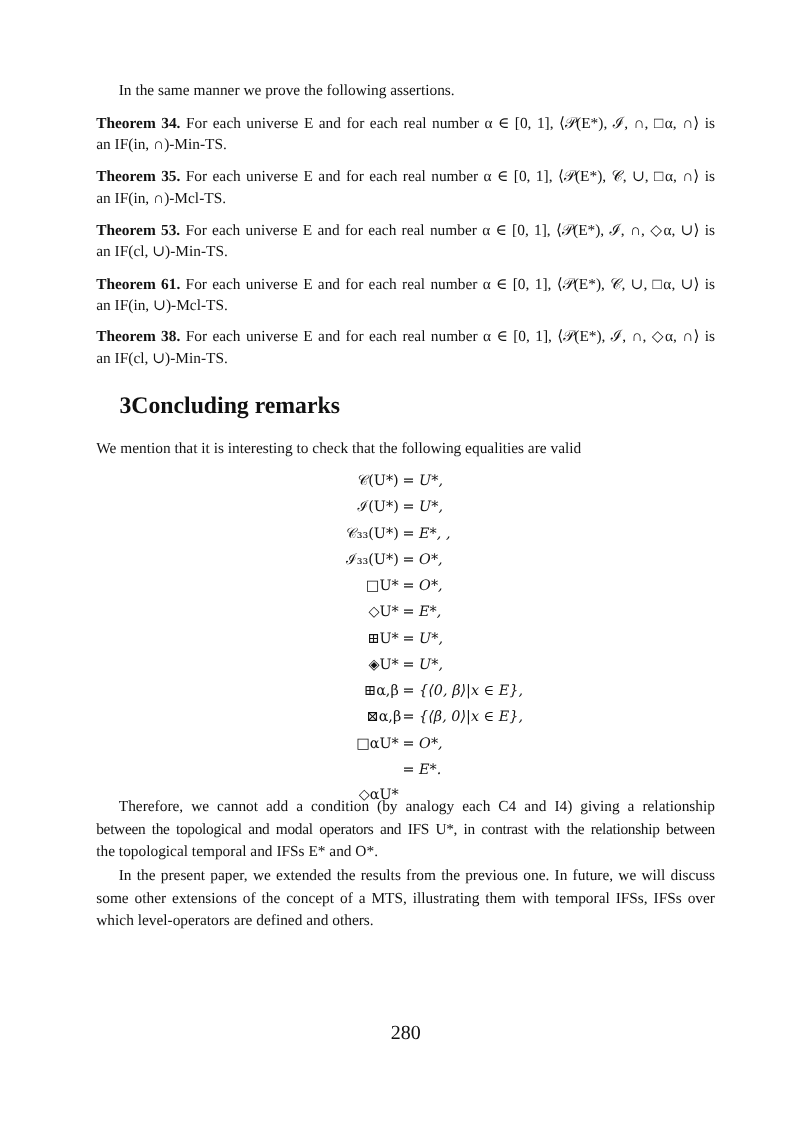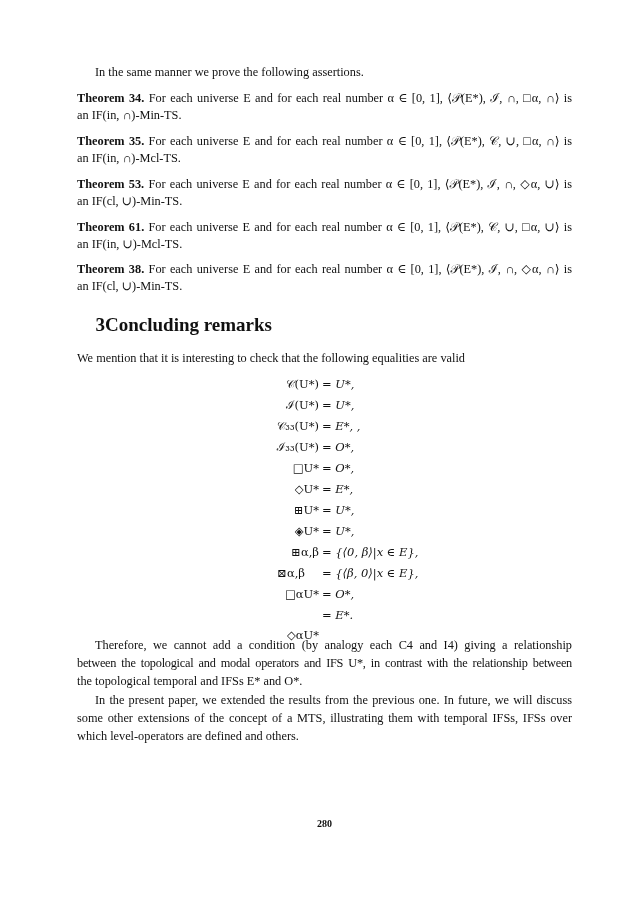--- a/index.html
+++ b/index.html
@@ -82,7 +82,7 @@
         <span class="rhs" style="left:245px;">= {⟨0, β⟩|x ∈ E},</span>
       </div>
     <div class="eq" style="top:189px; left:0; width:495px;">
-        <span class="lhs" style="right:267px;">⊠α,β</span>
+        <span class="lhs" style="right:251px;">⊠α,β</span>
         <span class="rhs" style="left:245px;">= {⟨β, 0⟩|x ∈ E},</span>
       </div>
     <div class="eq" style="top:210px; left:0; width:495px;">

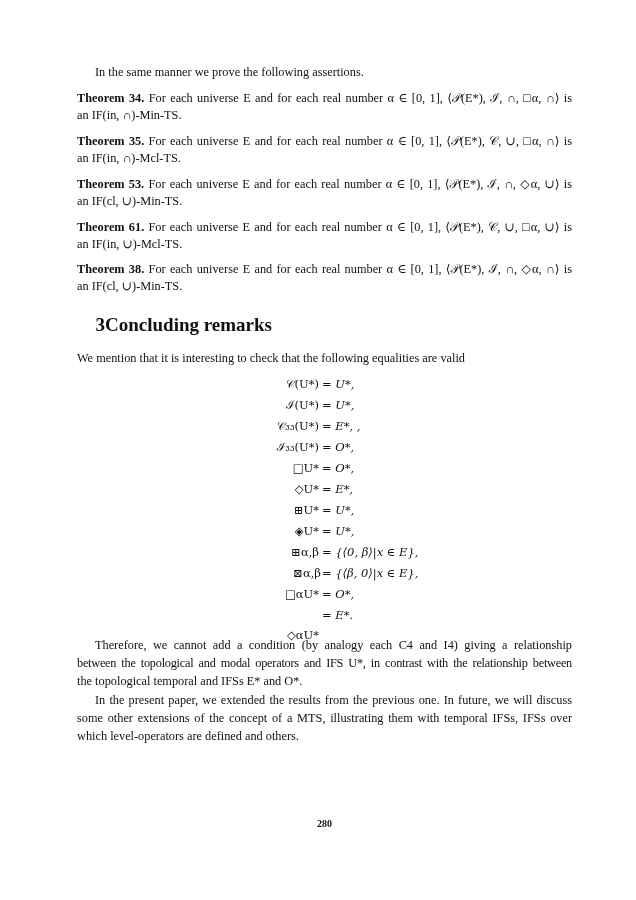--- a/index.html
+++ b/index.html
@@ -16,7 +16,7 @@
   .eq { position:absolute; font-size:12.3px; line-height:18px; white-space:nowrap; font-family:"DejaVu Serif","Liberation Serif",serif; font-size:11.5px; }
   .eq .lhs { position:absolute; right:0; text-align:right; }
   .eq .rhs { position:absolute; left:0; font-style:italic; }
-  .pagenum { position:absolute; left:0; width:495px; text-align:center; font-size:10px;font-weight:bold; }
+  .pagenum { position:absolute; left:0; width:495px; text-align:center; font-size:16px; }
 </style>
 </head>
 <body>

